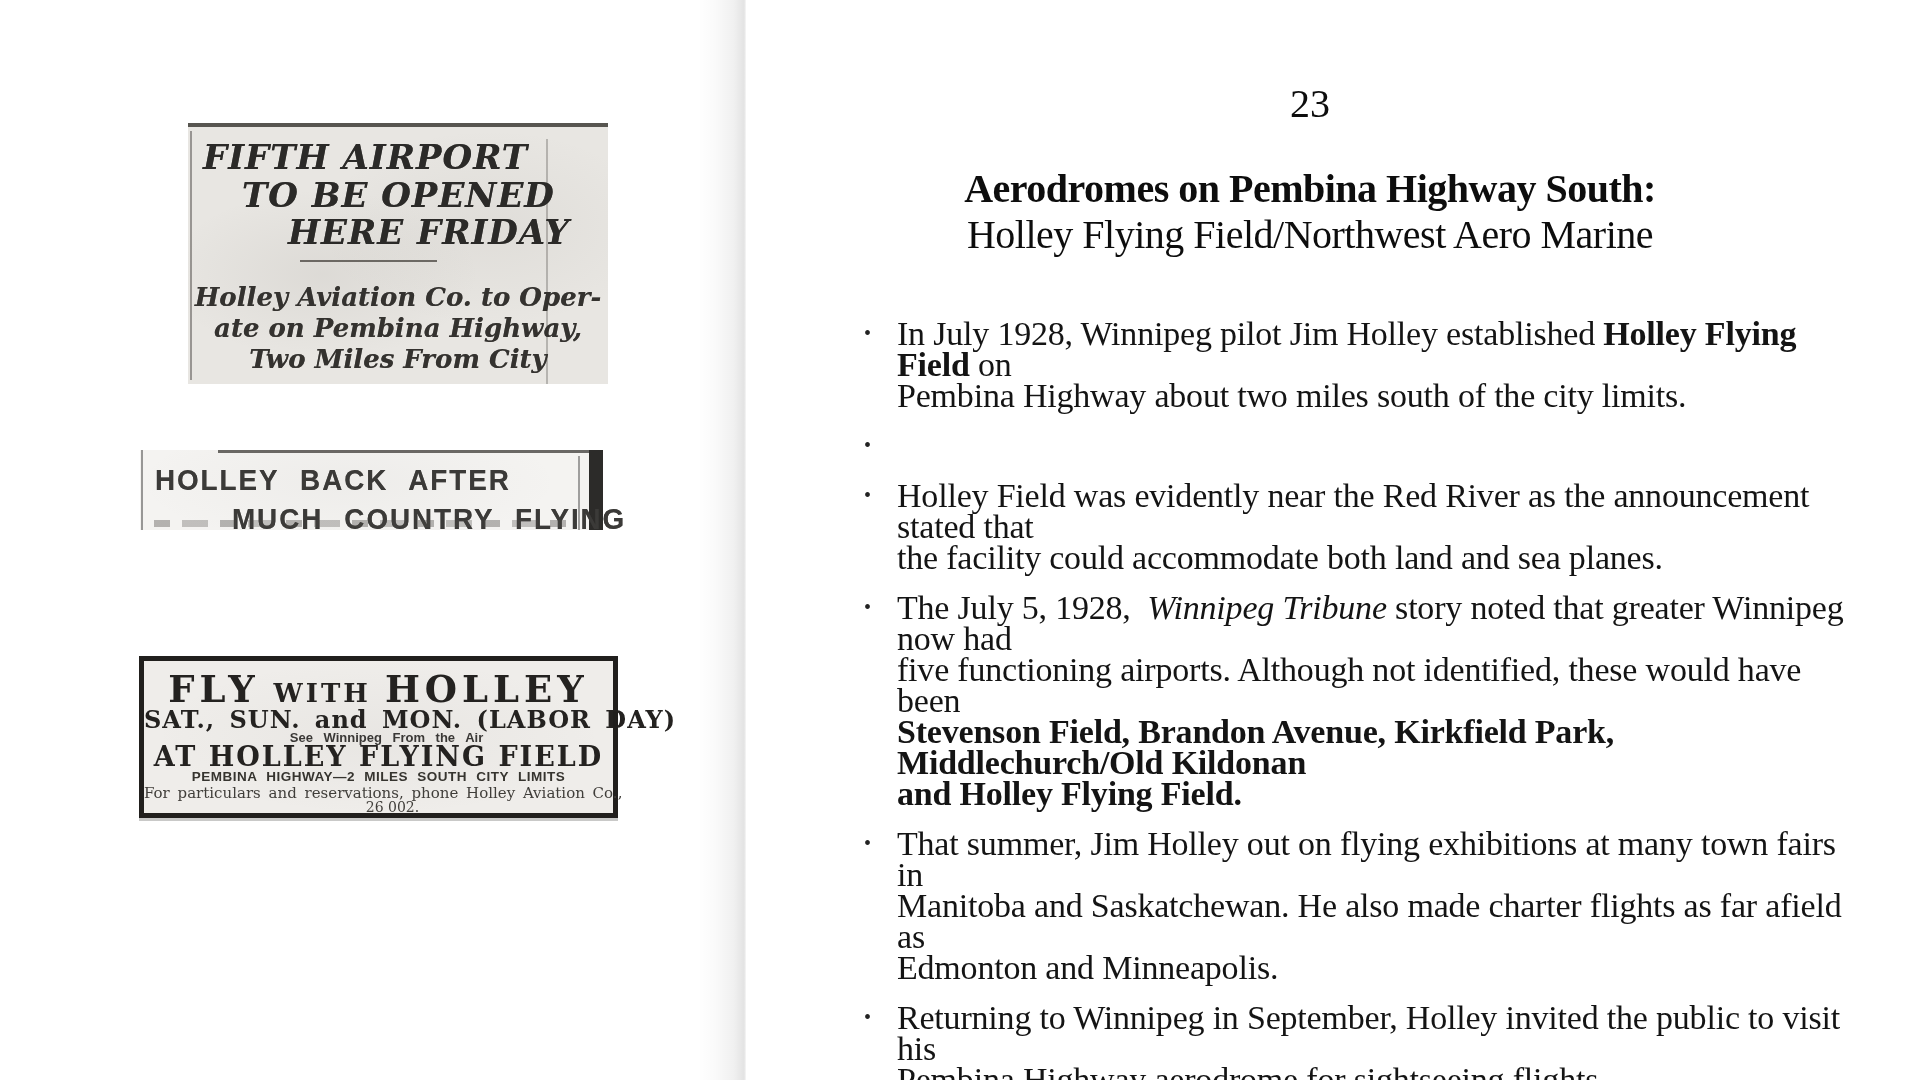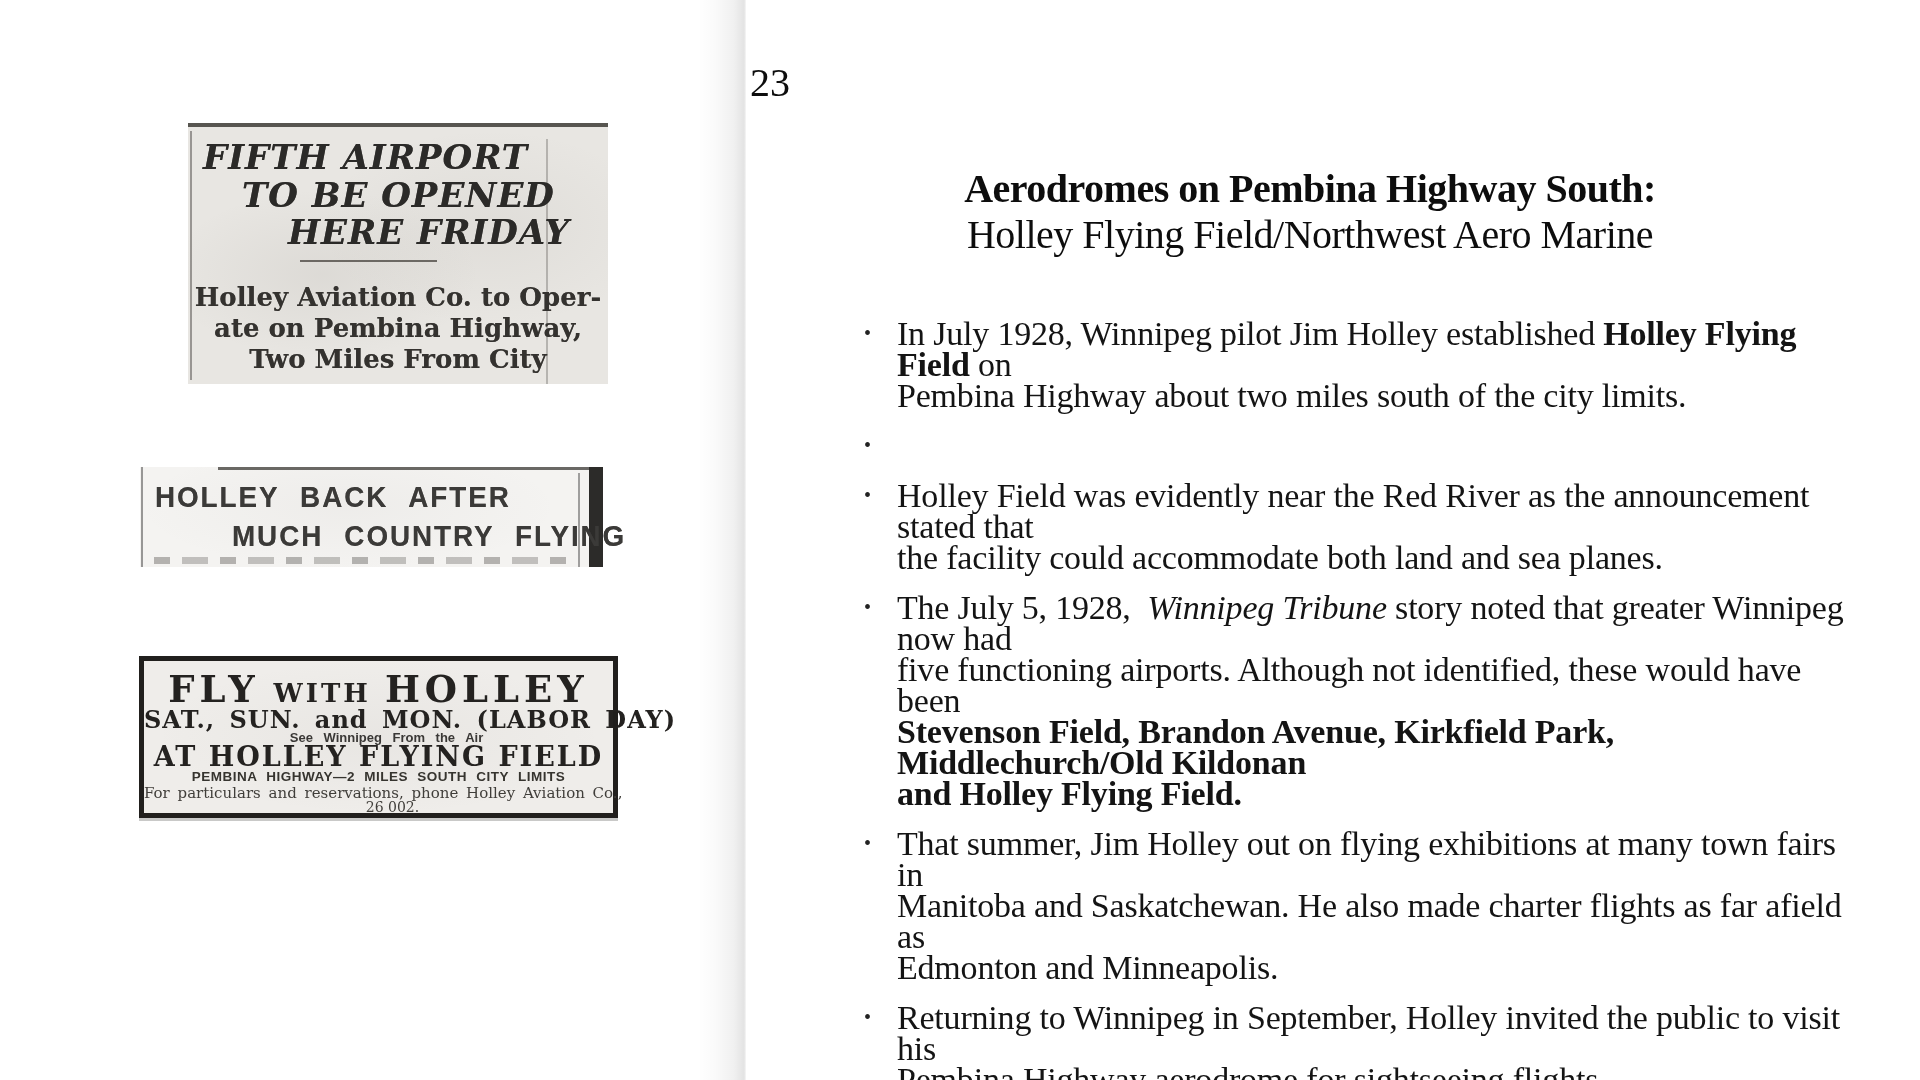--- a/index.html
+++ b/index.html
@@ -92,7 +92,7 @@
 
   
   .right{position:absolute;left:750px;top:0;width:1120px;height:1080px;}
-  .pageno{position:absolute;left:0;top:63px;width:100%;text-align:left;
+  .pageno{position:absolute;left:0;top:84px;width:100%;text-align:center;
     font-size:40px;line-height:40px;color:#0d0d0d;}
   .title{position:absolute;left:0;top:166px;width:100%;margin:0;
     text-align:center;font-size:40px;line-height:46px;font-weight:normal;

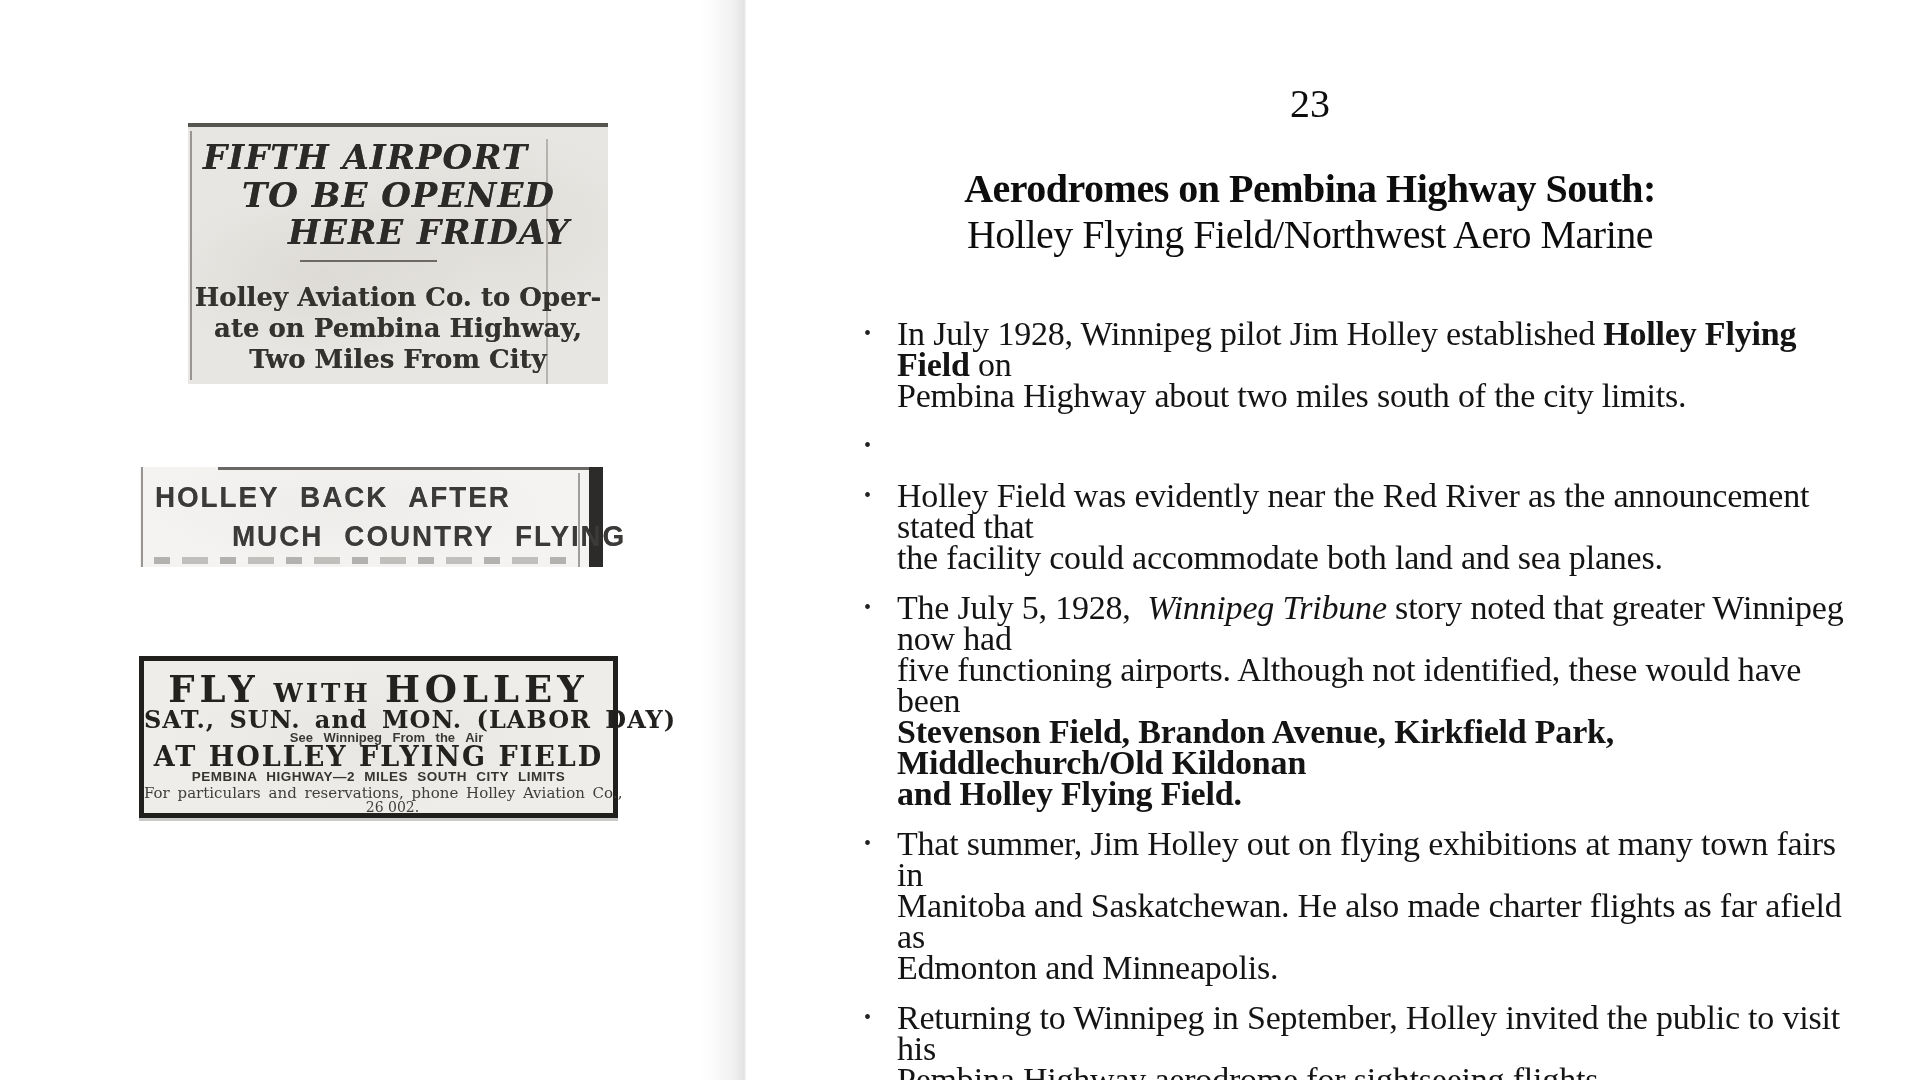--- a/index.html
+++ b/index.html
@@ -36,7 +36,7 @@
   .clip1-divider{position:absolute;left:112px;top:137px;width:137px;height:2px;
     background:rgba(70,66,60,.75);}
   .sub{position:absolute;left:0;top:159px;width:100%;text-align:center;
-    font-family:"DejaVu Serif", serif;font-weight:bold;
+    font-family:"DejaVu Serif", serif;font-style:italic;font-weight:bold;
     font-size:26px;line-height:31px;color:#34322f;
     text-shadow:0 0 .5px rgba(45,43,40,.6);}
 

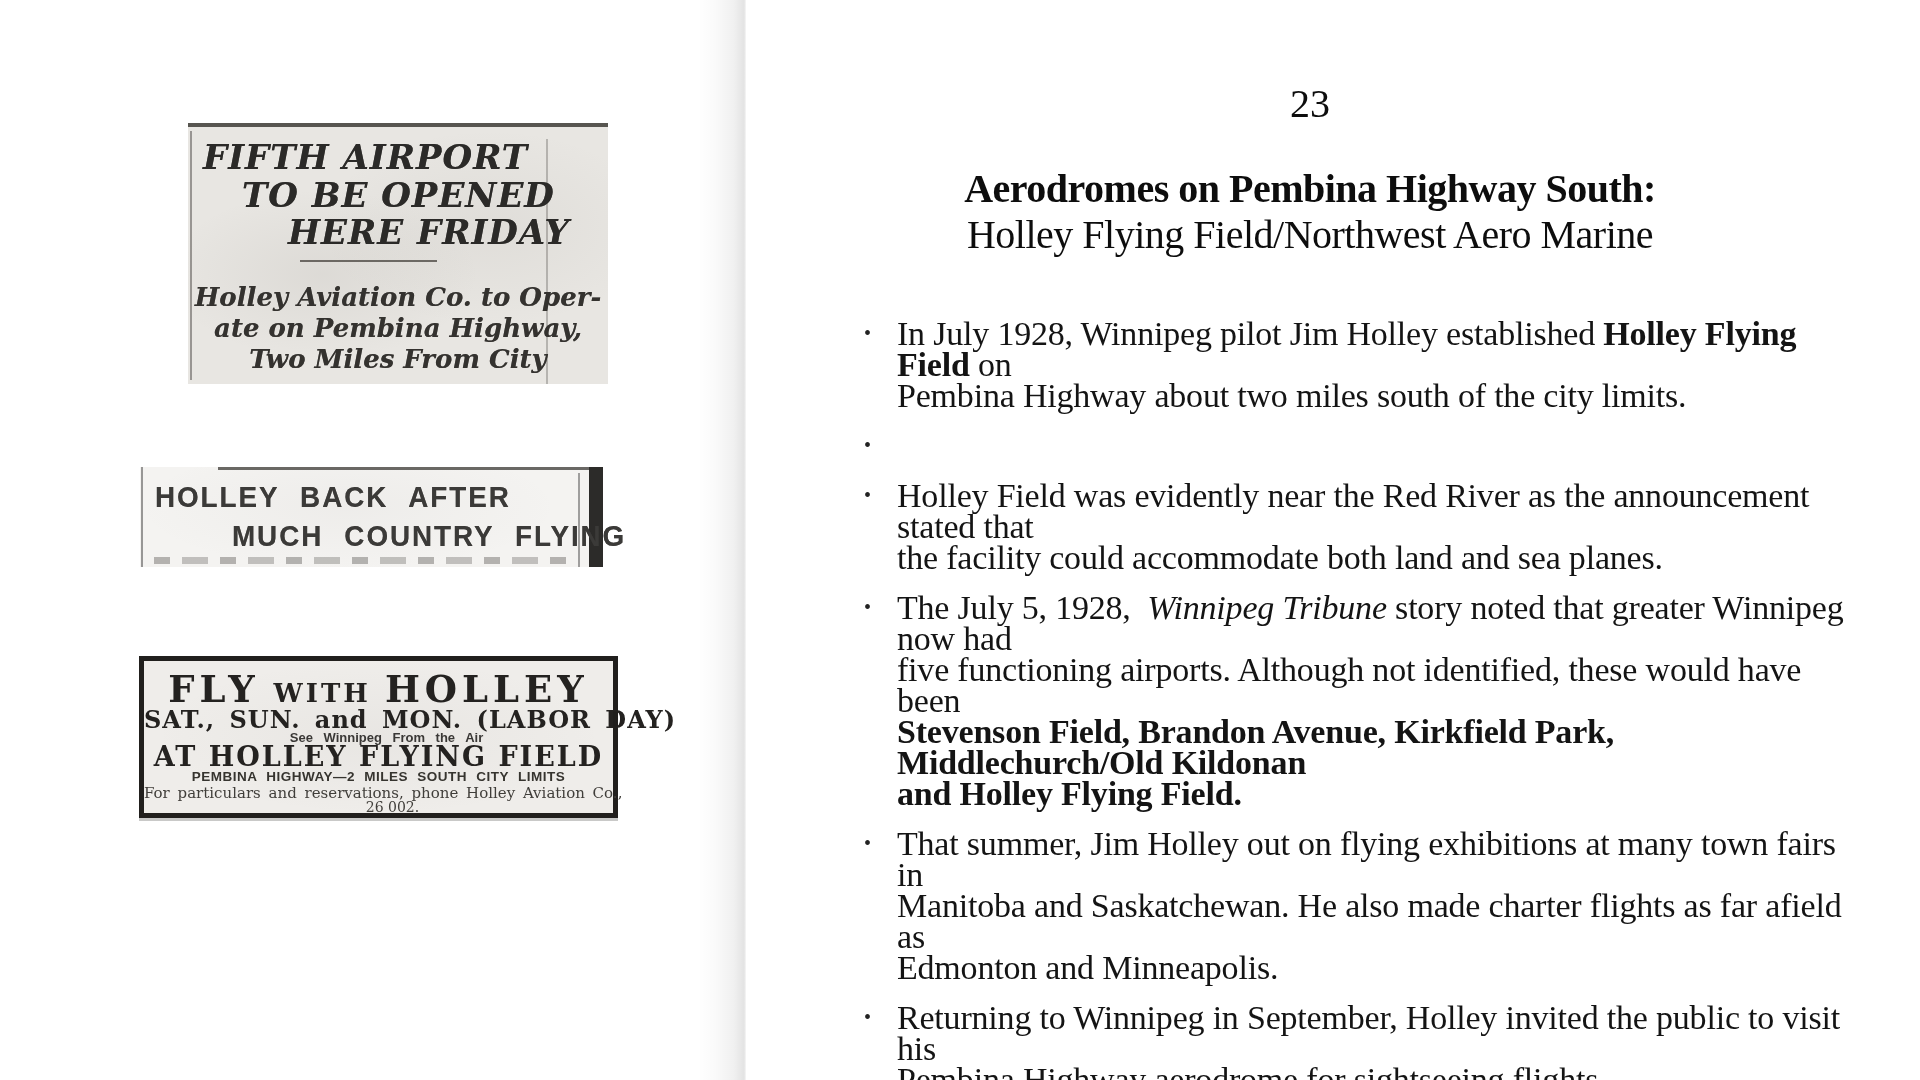--- a/index.html
+++ b/index.html
@@ -41,7 +41,7 @@
     text-shadow:0 0 .5px rgba(45,43,40,.6);}
 
   
-  .clip2{left:140px;top:467px;width:463px;height:100px;
+  .clip2{left:140px;top:450px;width:463px;height:80px;
     background:
       radial-gradient(300px 90px at 45% 40%, rgba(120,114,106,.05), transparent 70%),
       #f4f3f1;}

